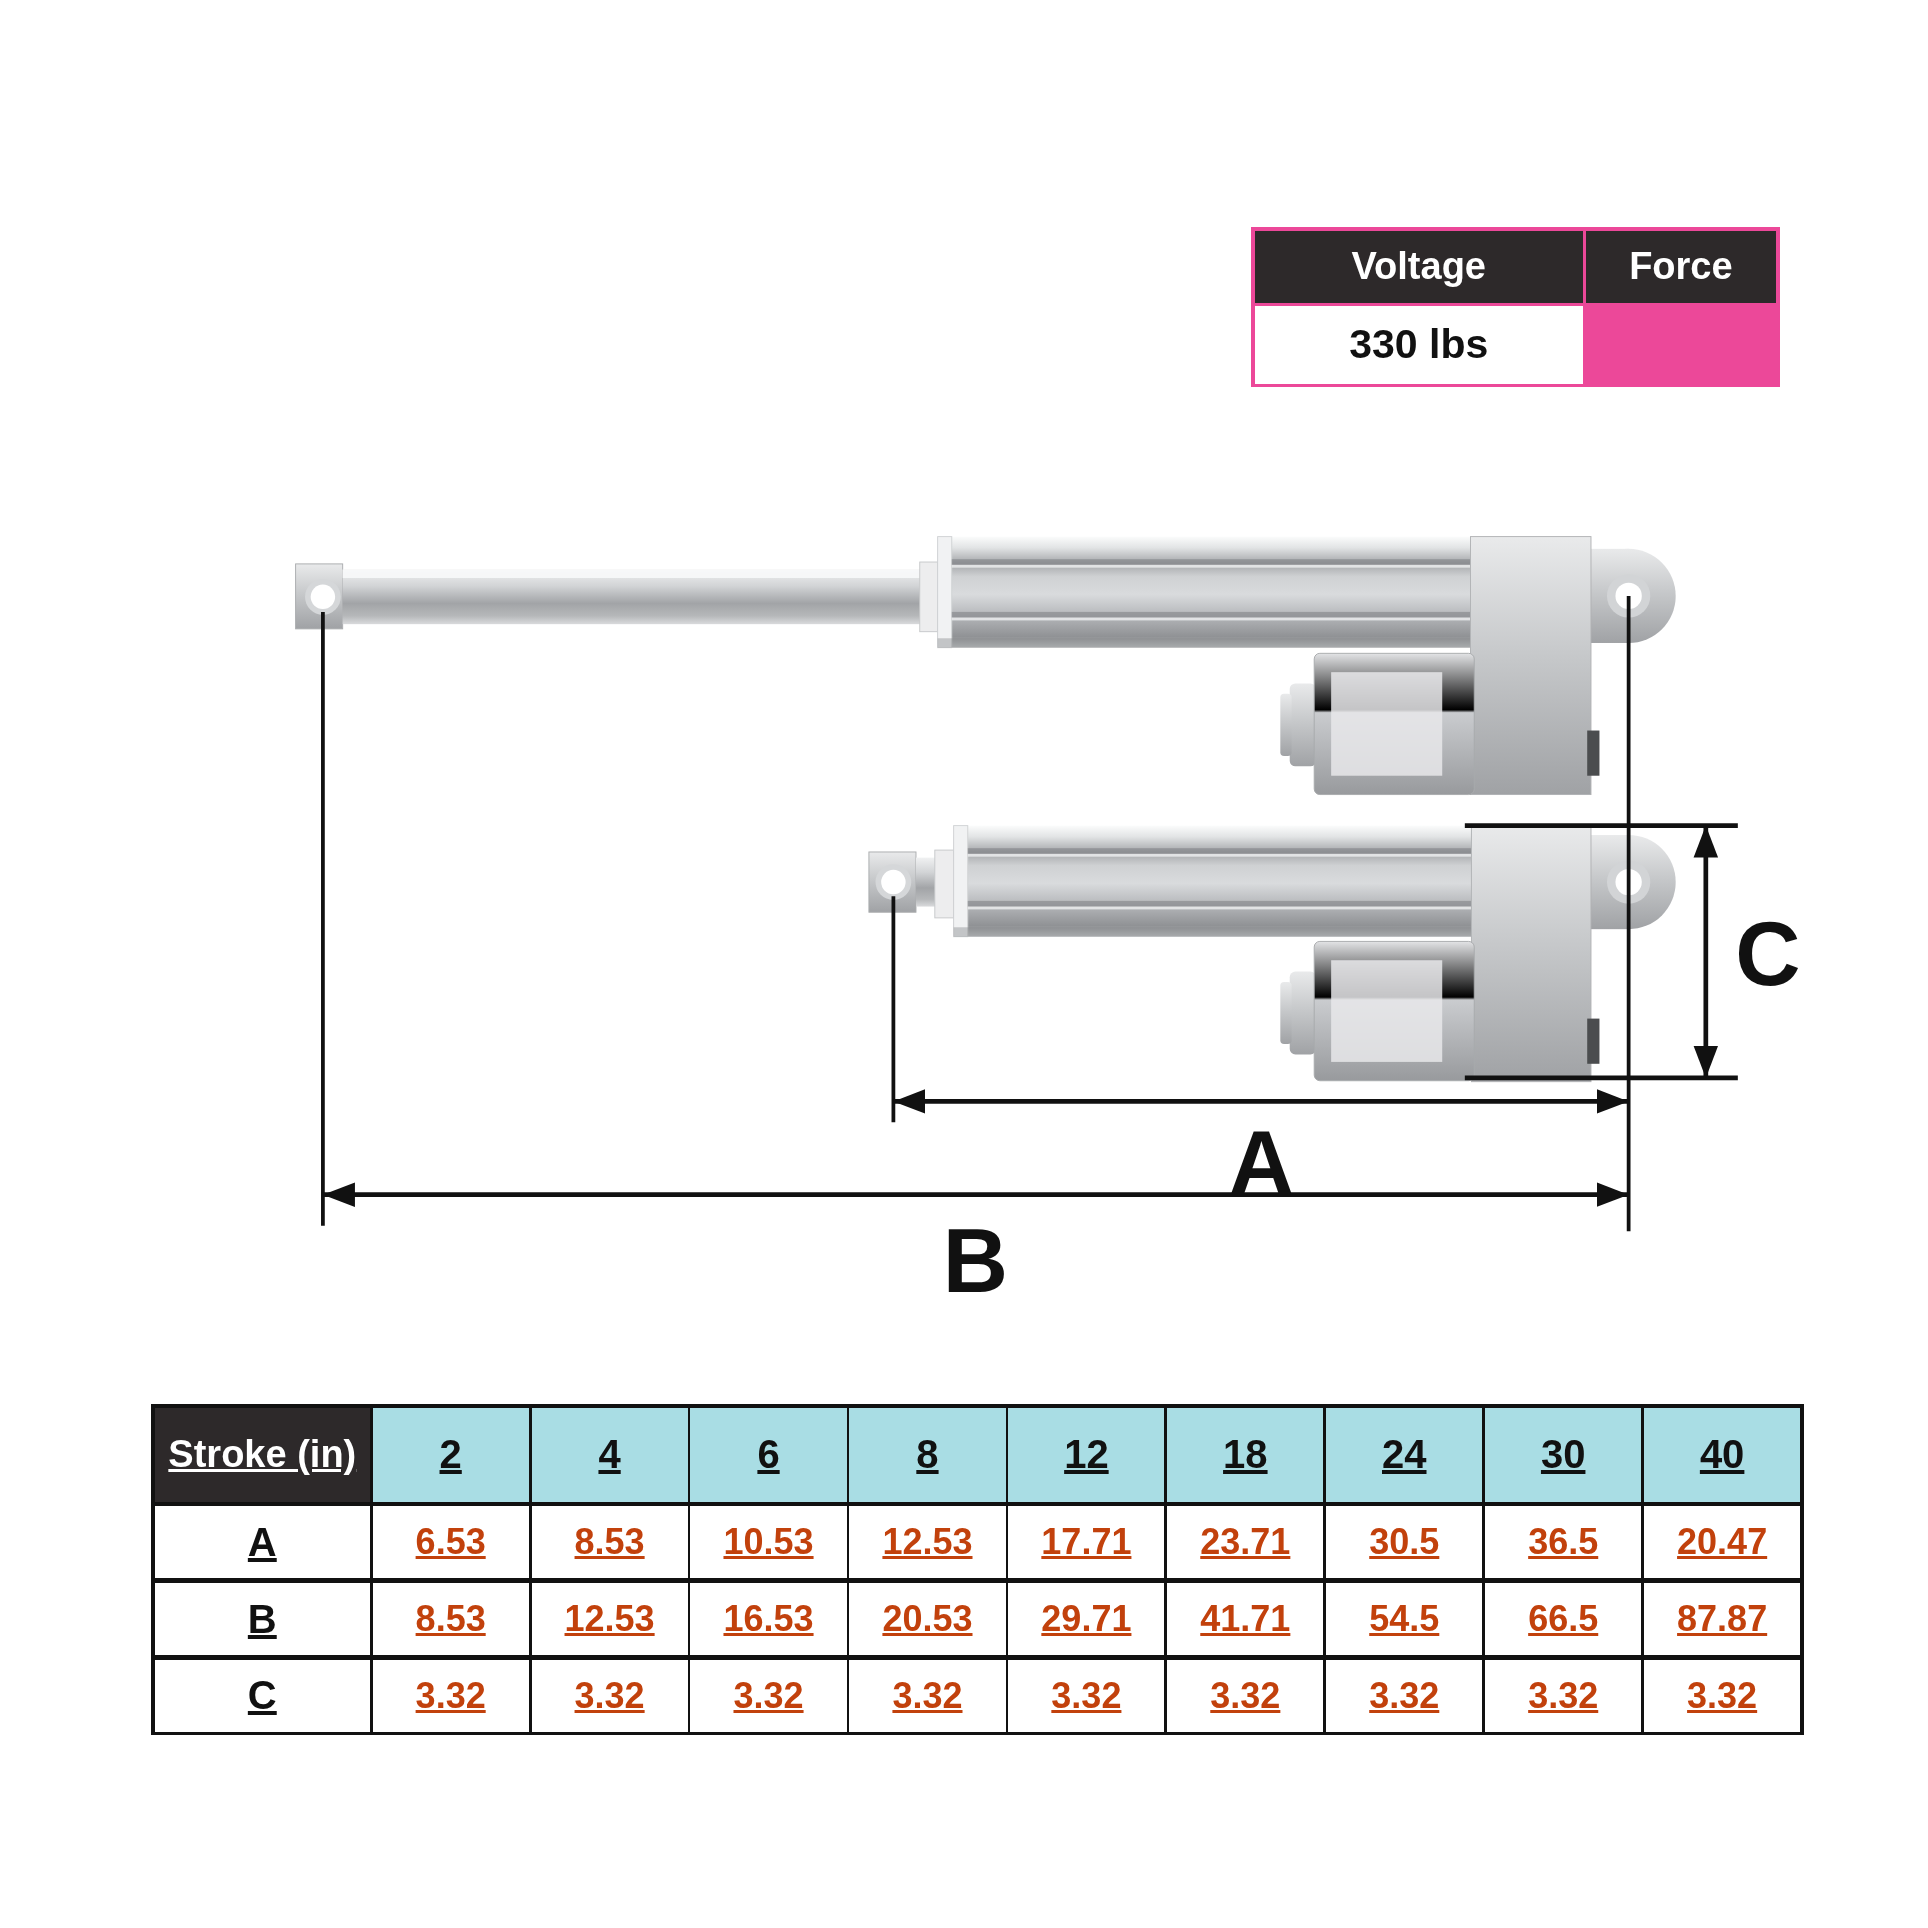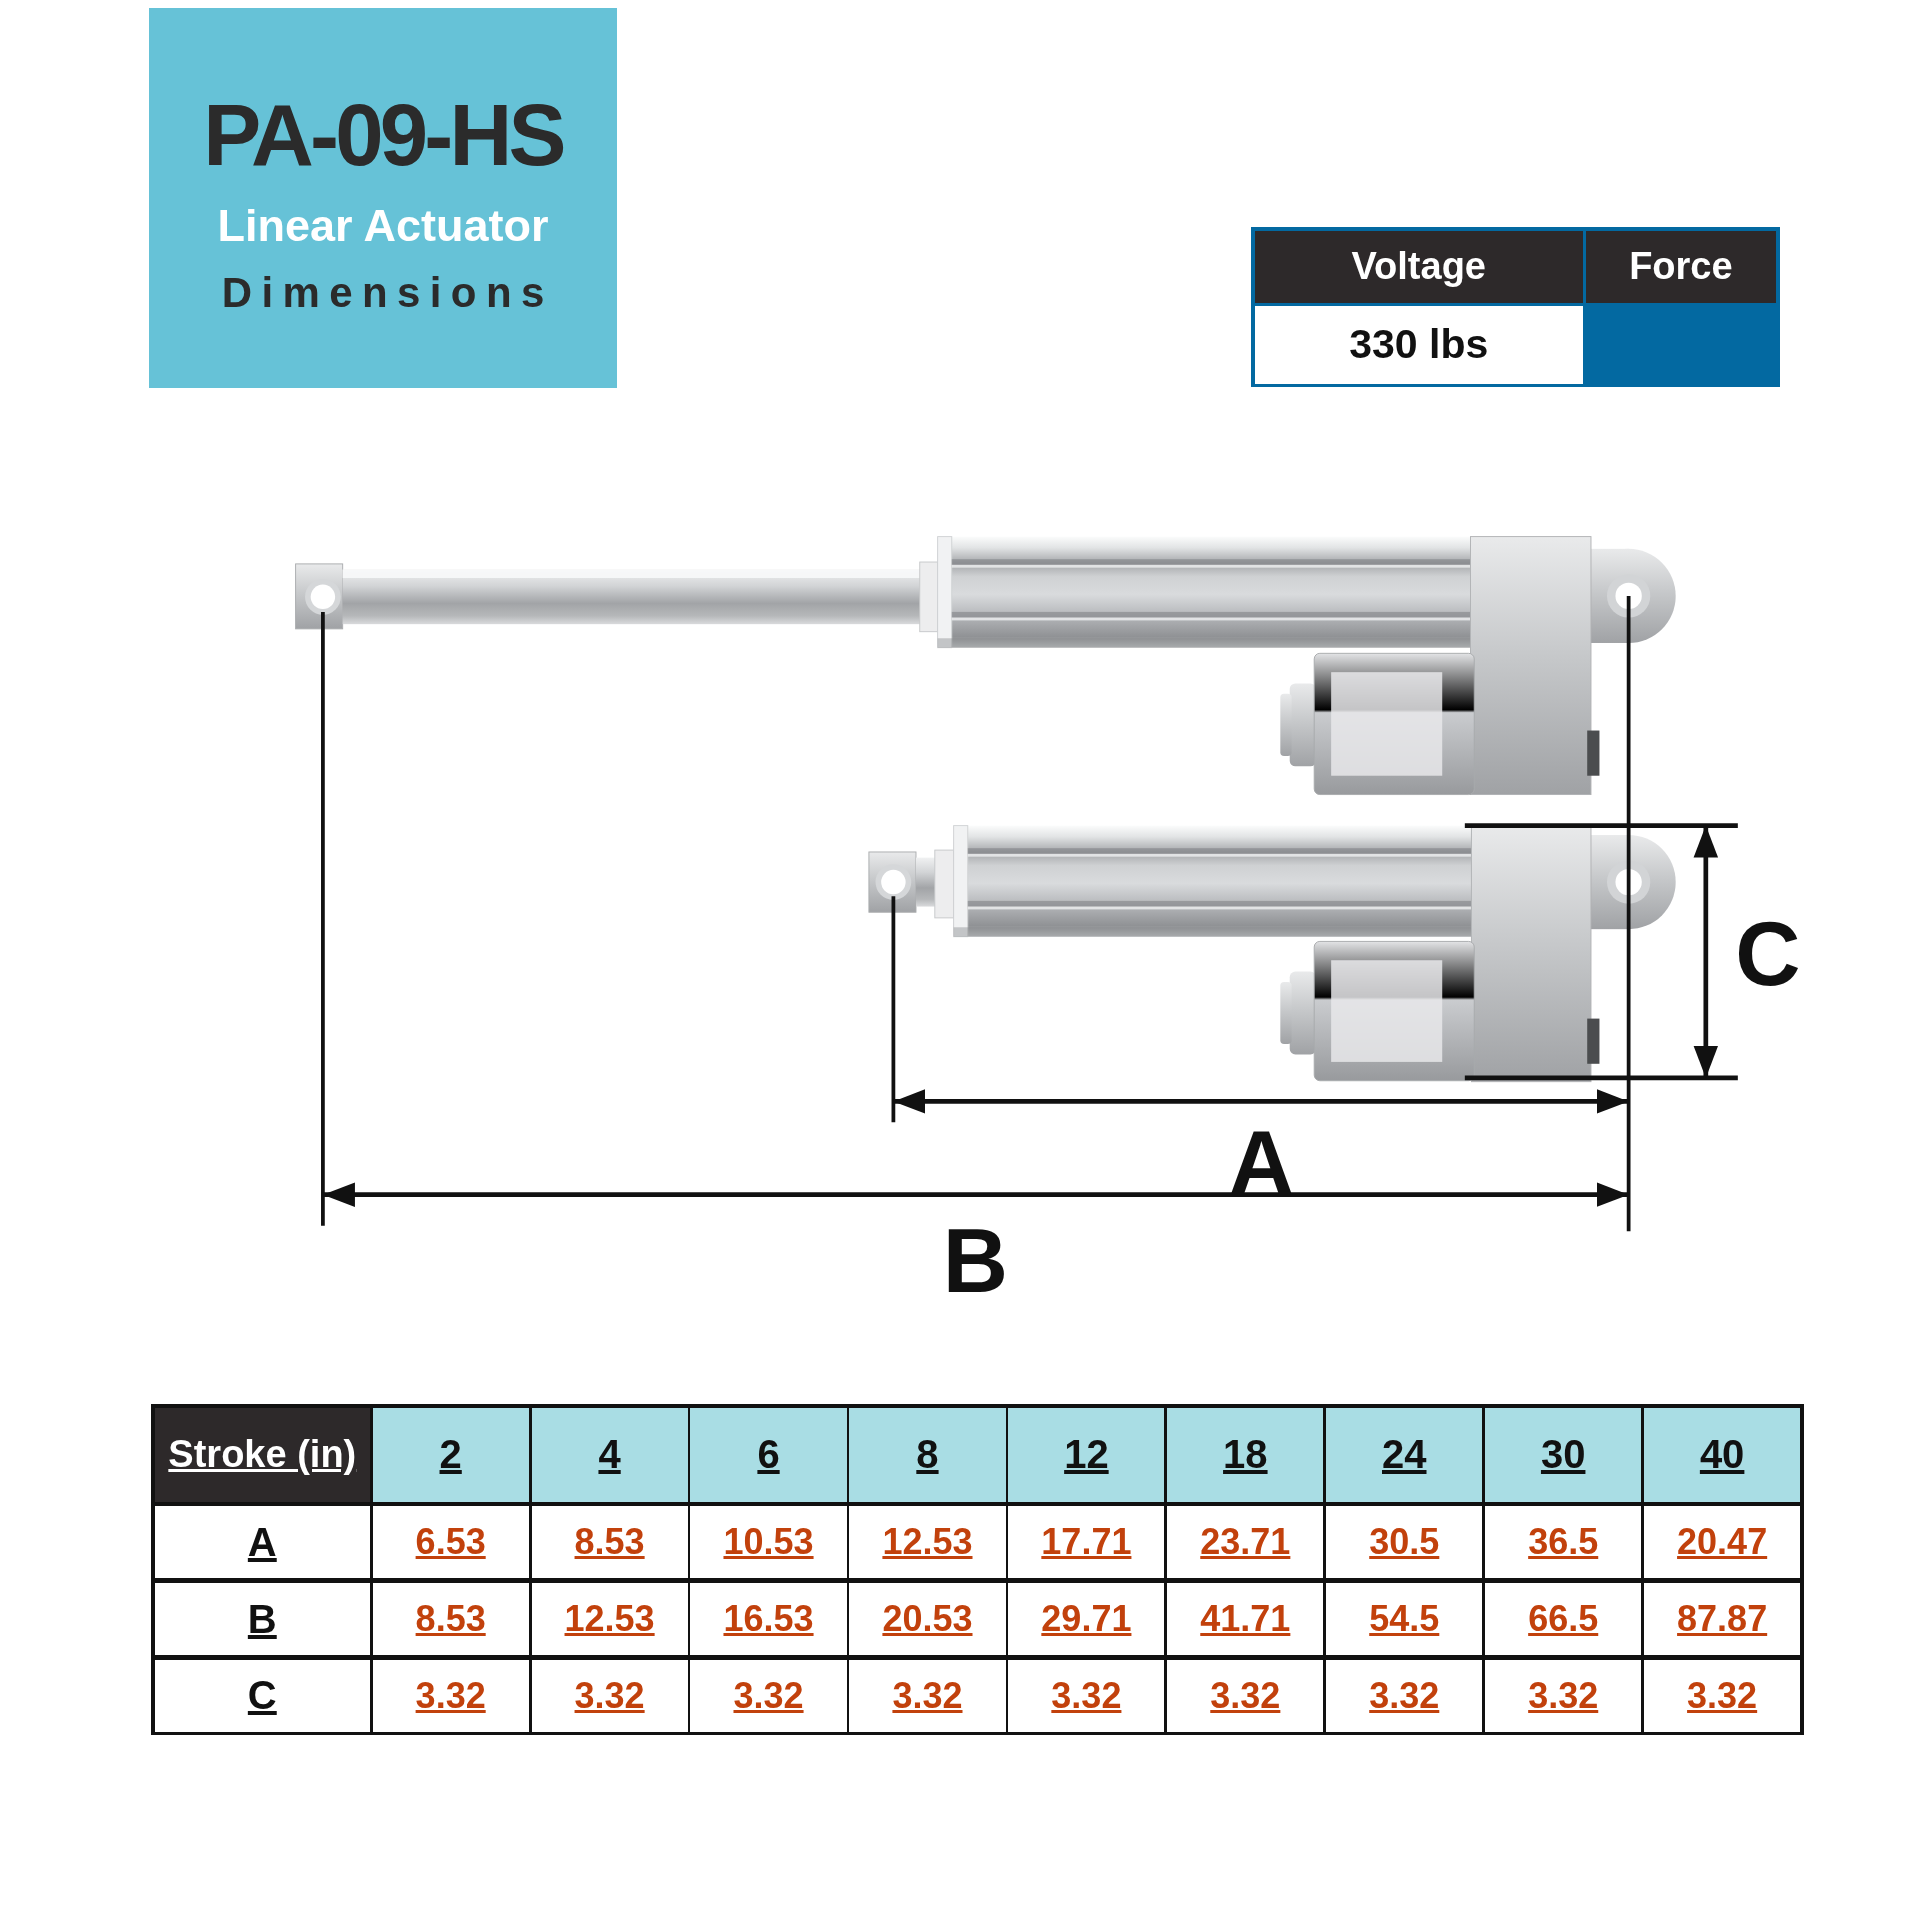--- a/index.html
+++ b/index.html
@@ -45,11 +45,6 @@
 
 <div class="page">
 
-  <div class="title-card">
-    <div class="title-model">PA-09-HS</div>
-    <div class="title-sub1">Linear Actuator</div>
-    <div class="title-sub2">Dimensions</div>
-  </div>
 
   <div class="spec-table">
     <div class="hcell">Voltage</div>

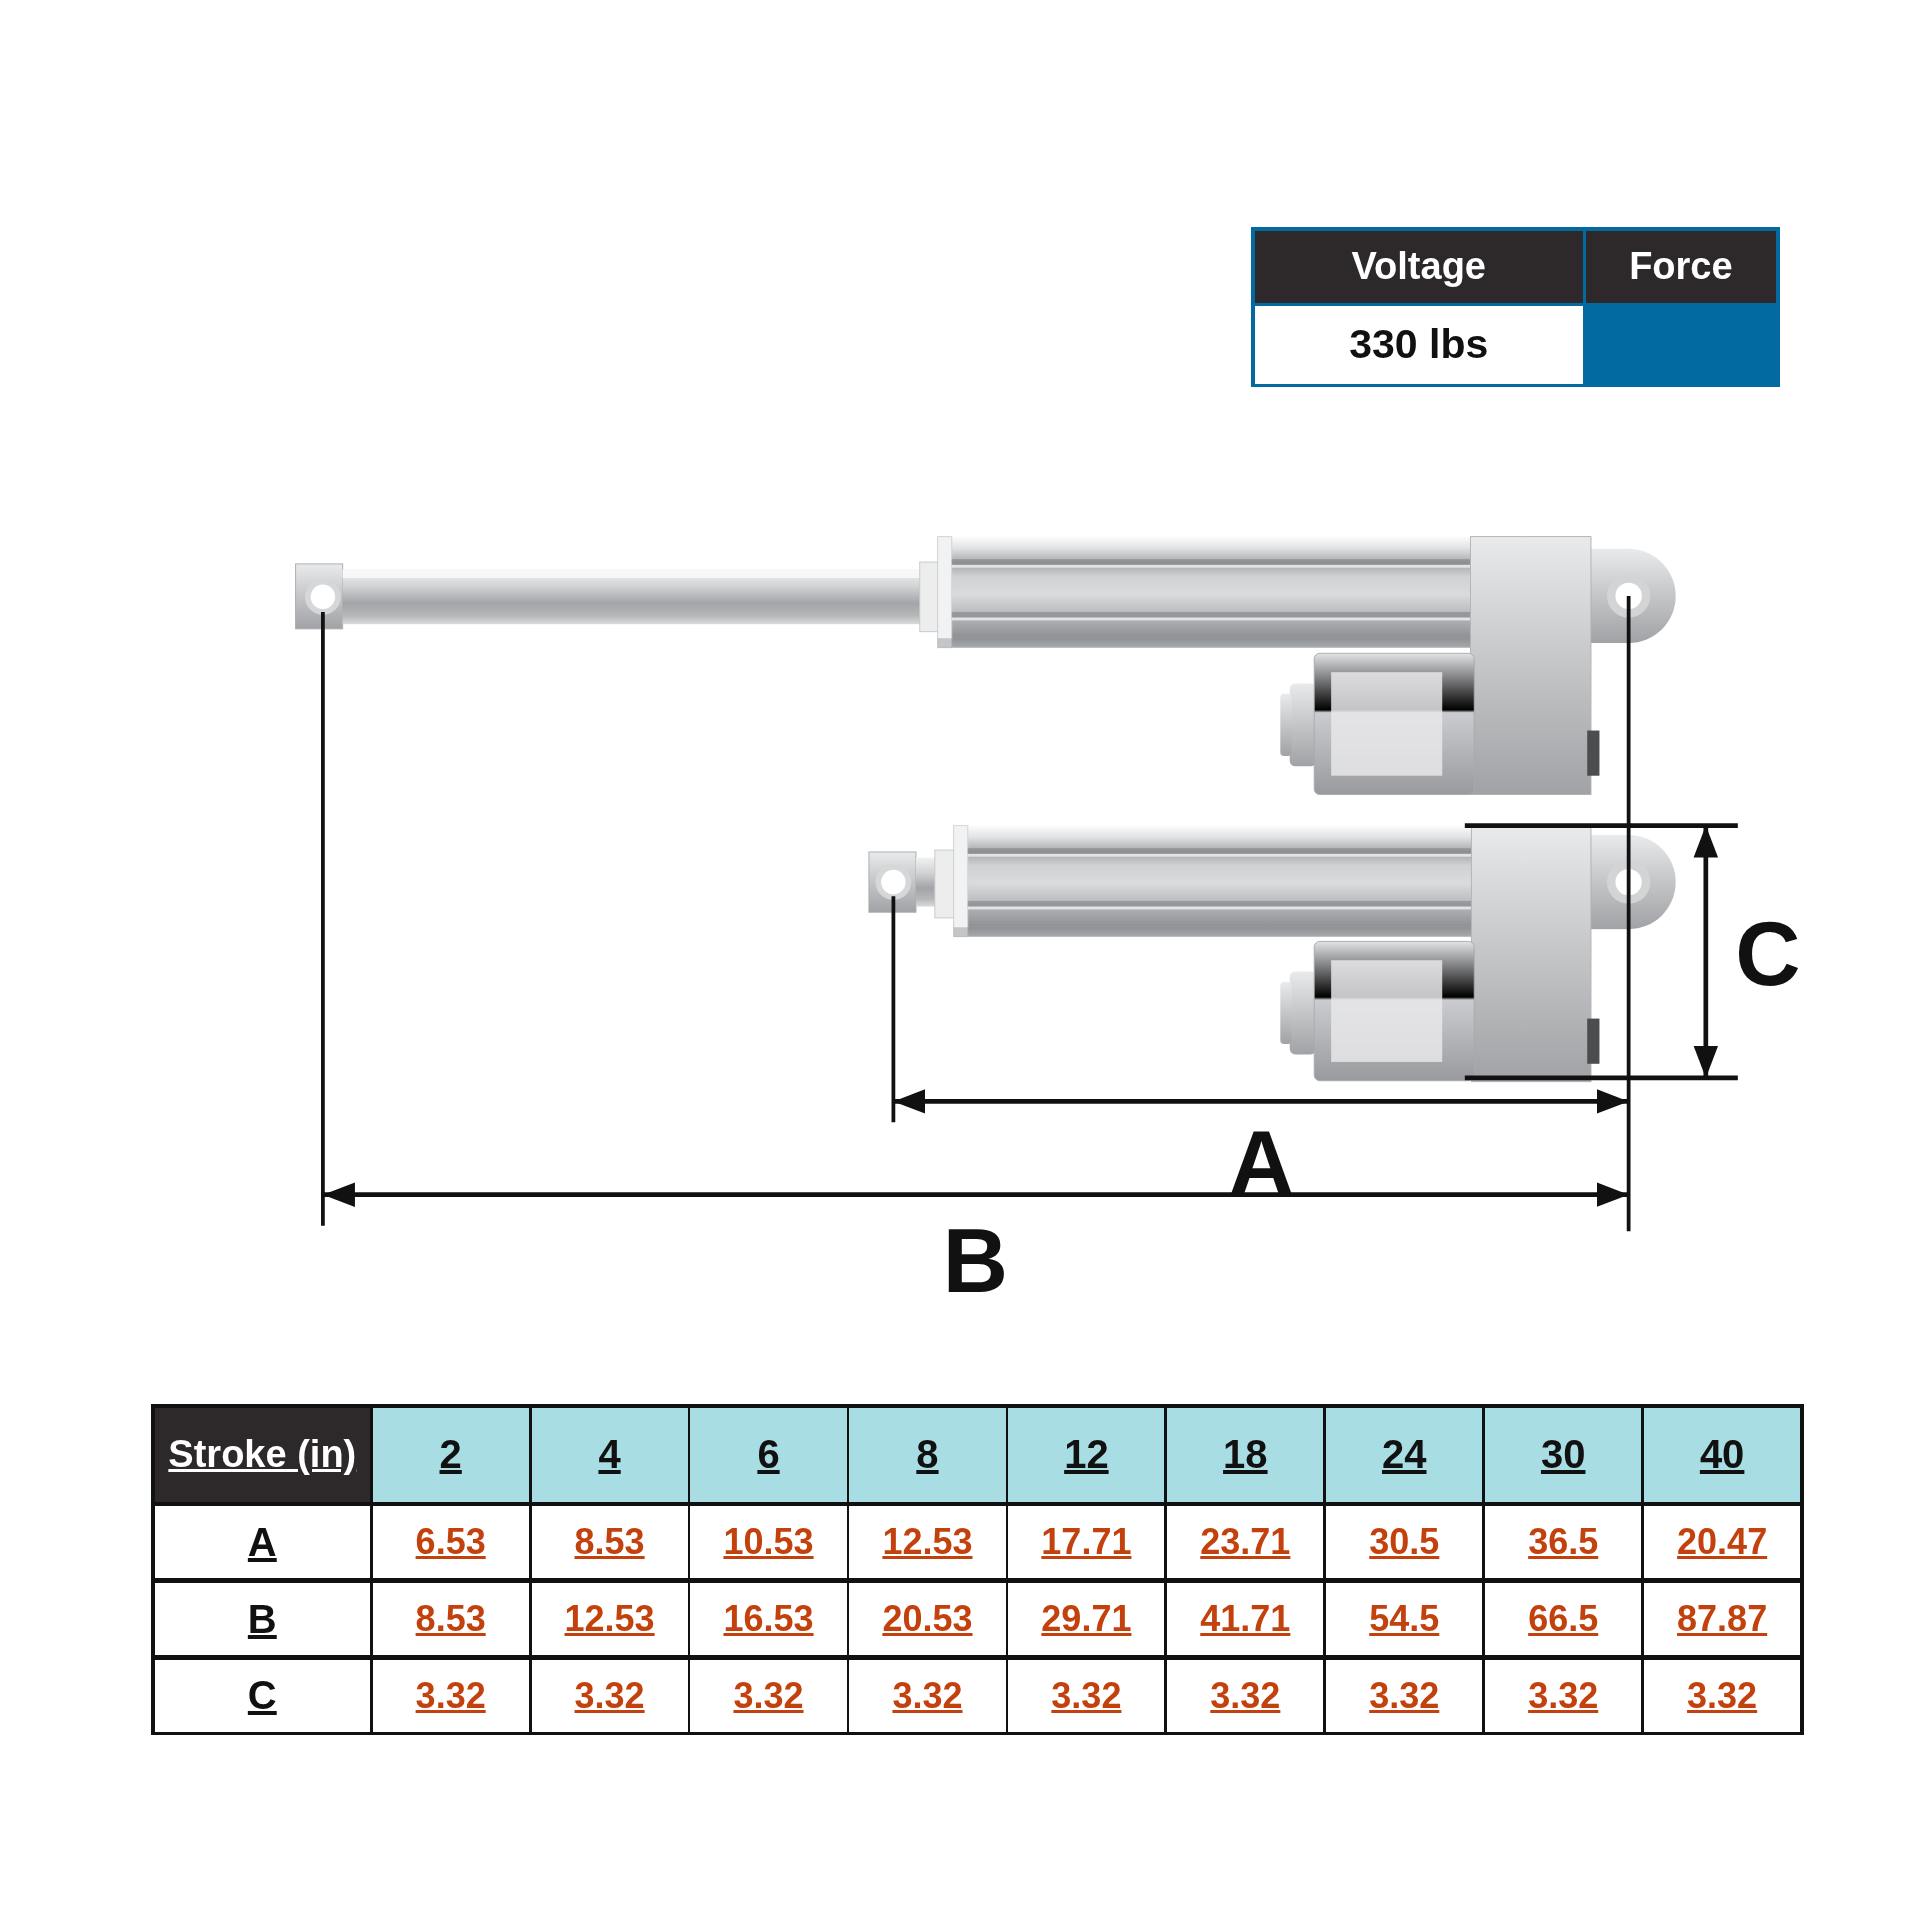--- a/index.html
+++ b/index.html
@@ -15,7 +15,7 @@
   .title-sub2{font-size:42px;font-weight:700;color:#2b2b2b;margin-top:19px;letter-spacing:9.4px;padding-left:9.4px;line-height:1.1;}
 
   
-  .spec-table{position:absolute;left:1251px;top:227px;width:529px;height:160px;background:#0369a1;
+  .spec-table{position:absolute;left:1251px;top:227px;width:529px;height:160px;background:#ec4899;
               display:grid;grid-template-columns:328px 1fr;grid-template-rows:72px 78px;
               gap:2.8px;padding:3.8px;box-sizing:border-box;}
   .spec-table .hcell{background:#2d292a;color:#fff;font-size:38px;font-weight:700;

